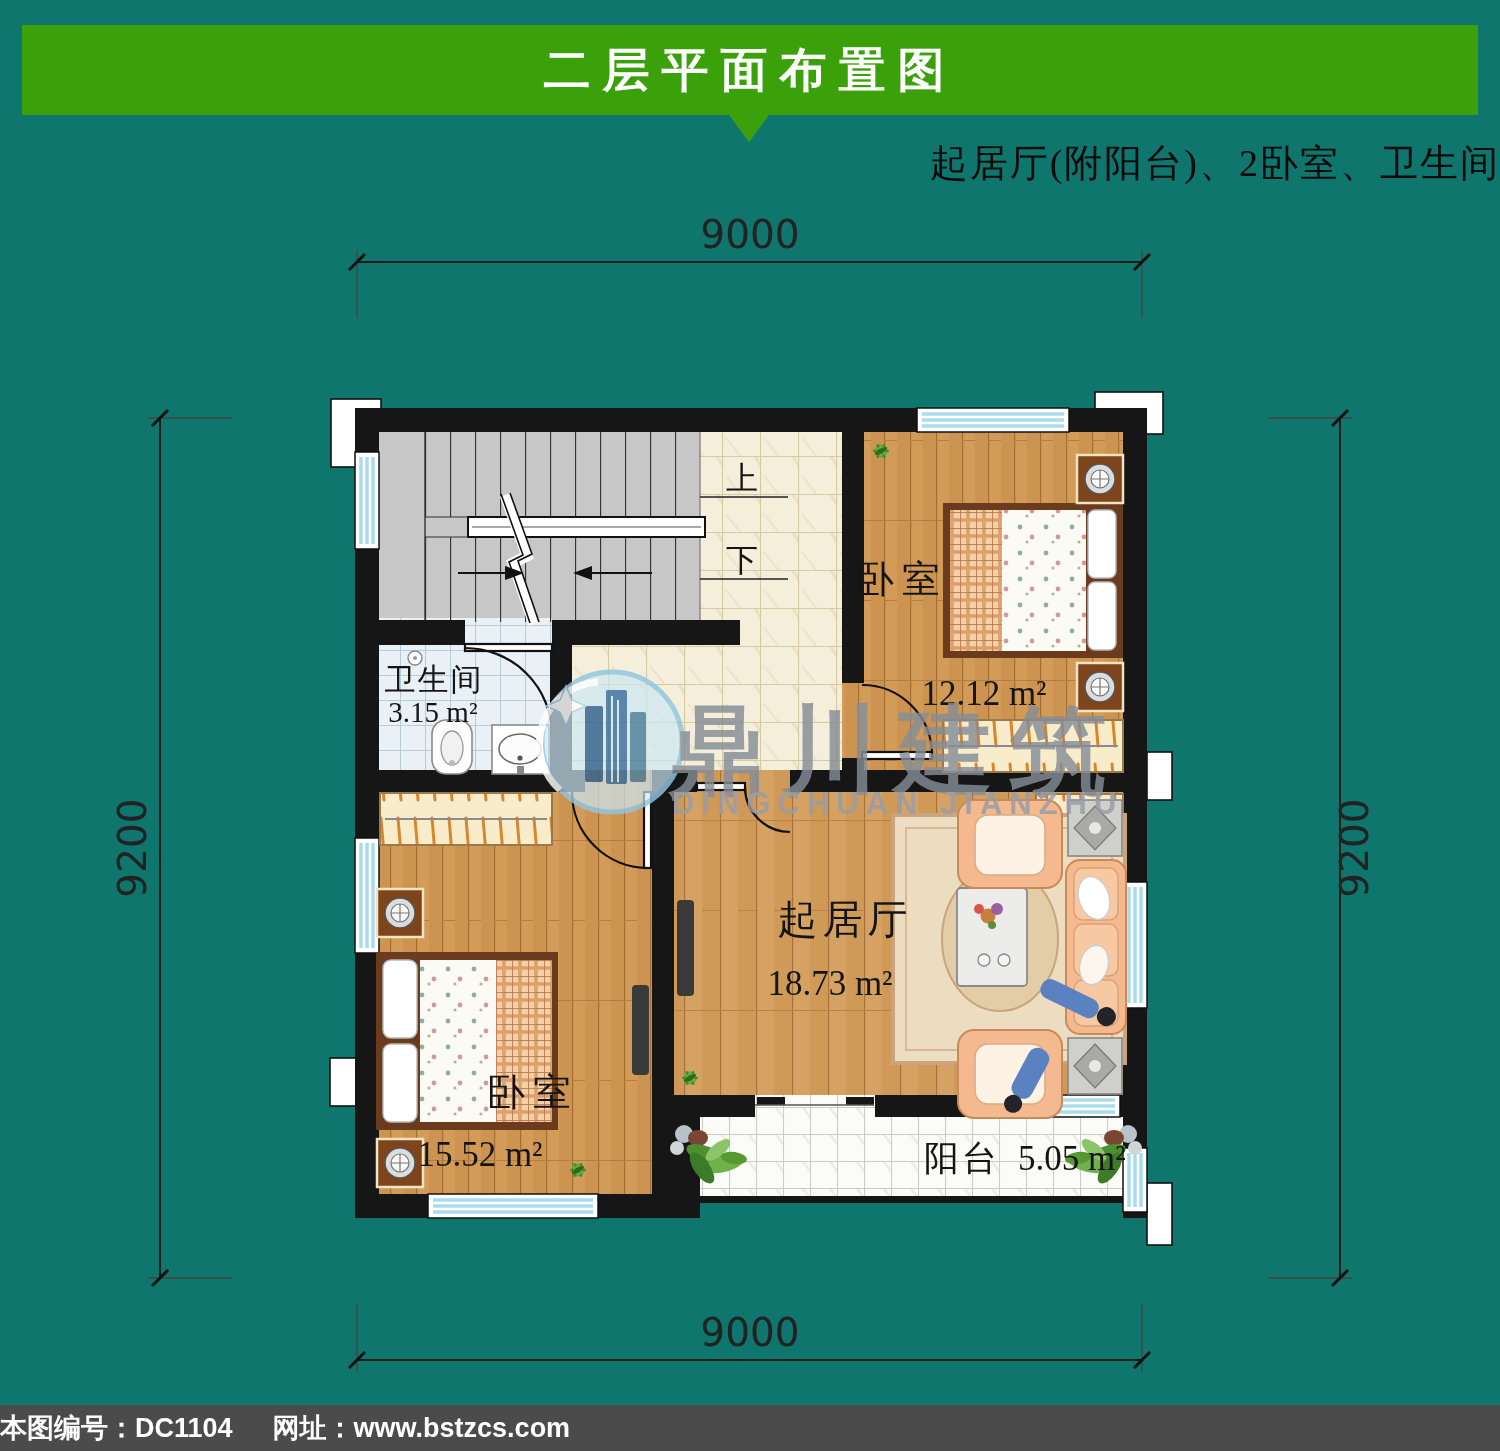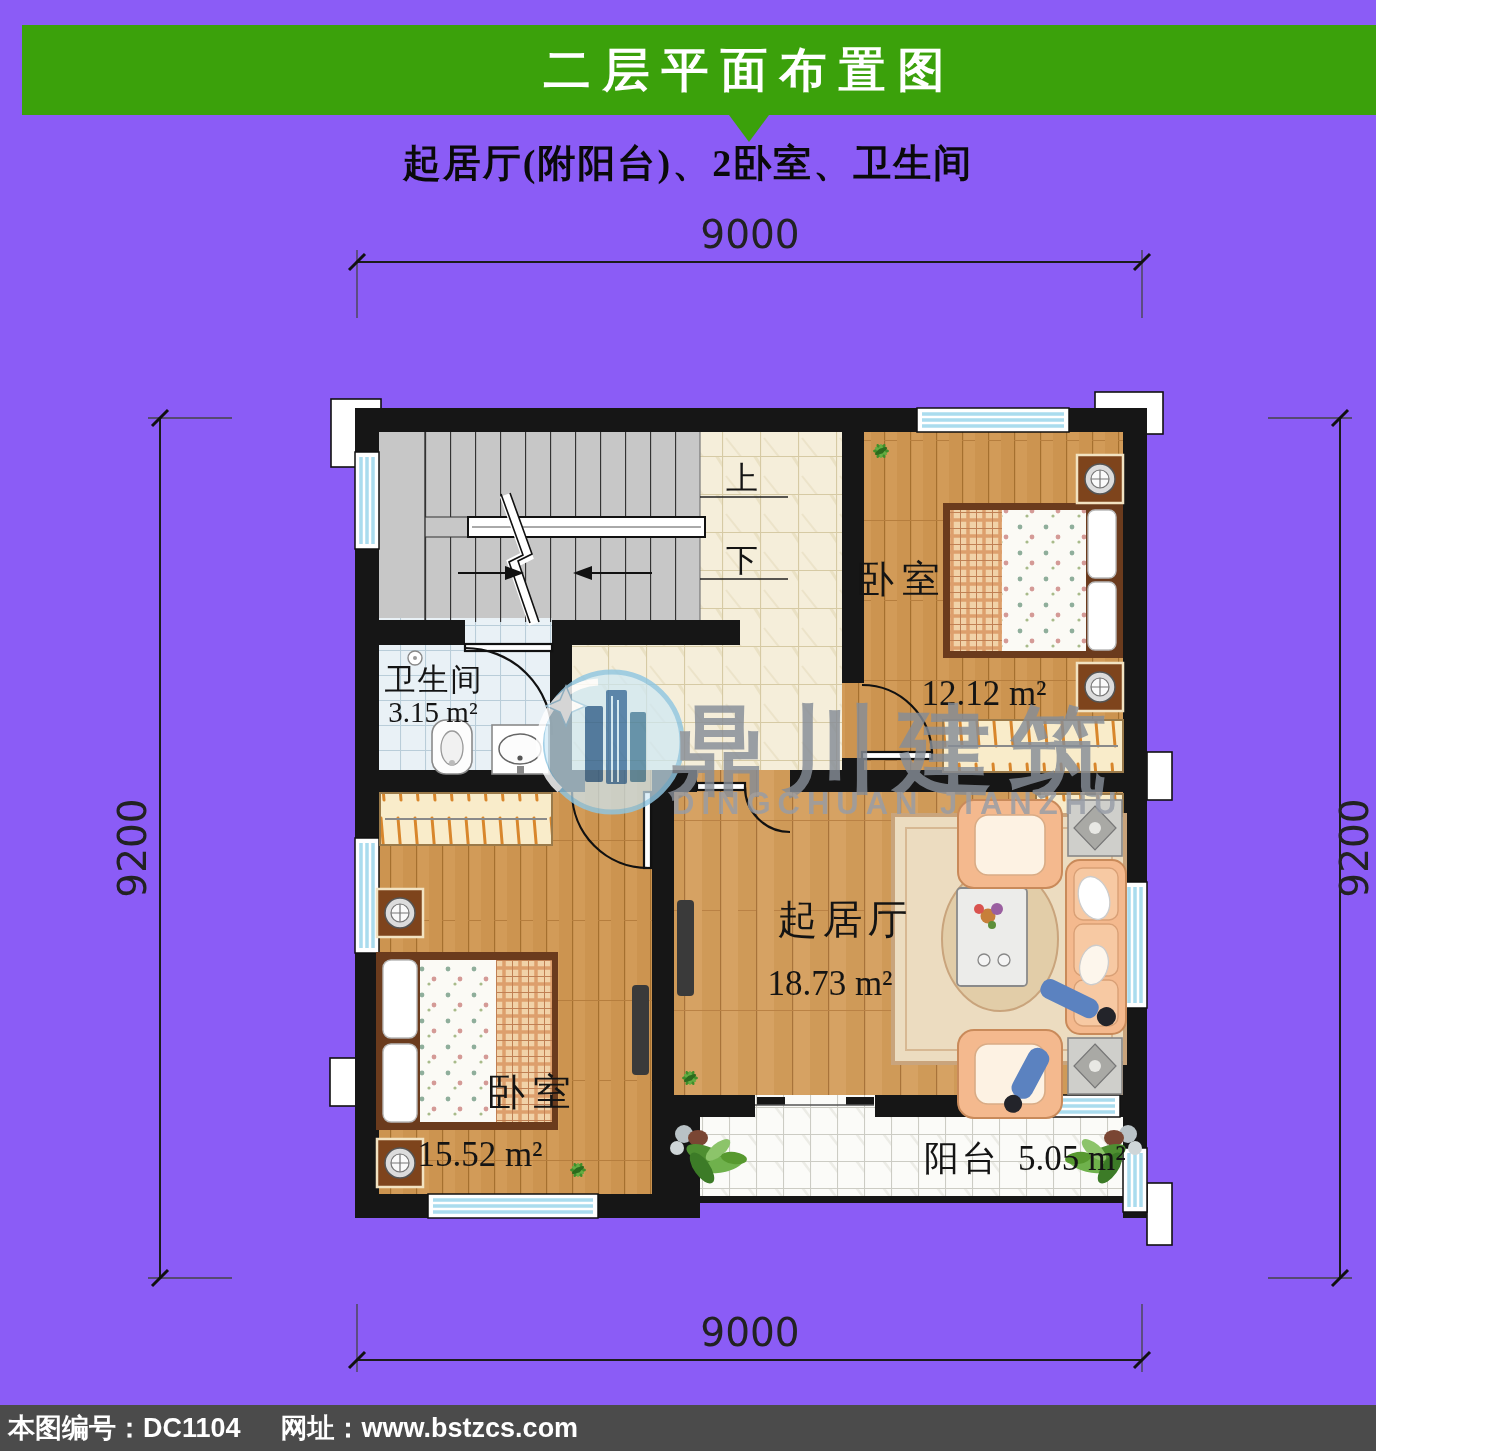--- a/index.html
+++ b/index.html
@@ -3,7 +3,7 @@
 <meta charset="utf-8">
 <style>
   html,body{margin:0;padding:0;background:#fff;}
-  .page{position:relative;width:1376px;height:1451px;background:#8b5cf6;overflow:hidden;
+  .page{position:relative;width:1500px;height:1451px;background:#0f766e;overflow:hidden;
         font-family:"Liberation Sans",sans-serif;}
   .banner{position:absolute;left:22px;top:25px;width:1456px;height:90px;background:#3ba10b;
           display:flex;align-items:center;justify-content:center;}

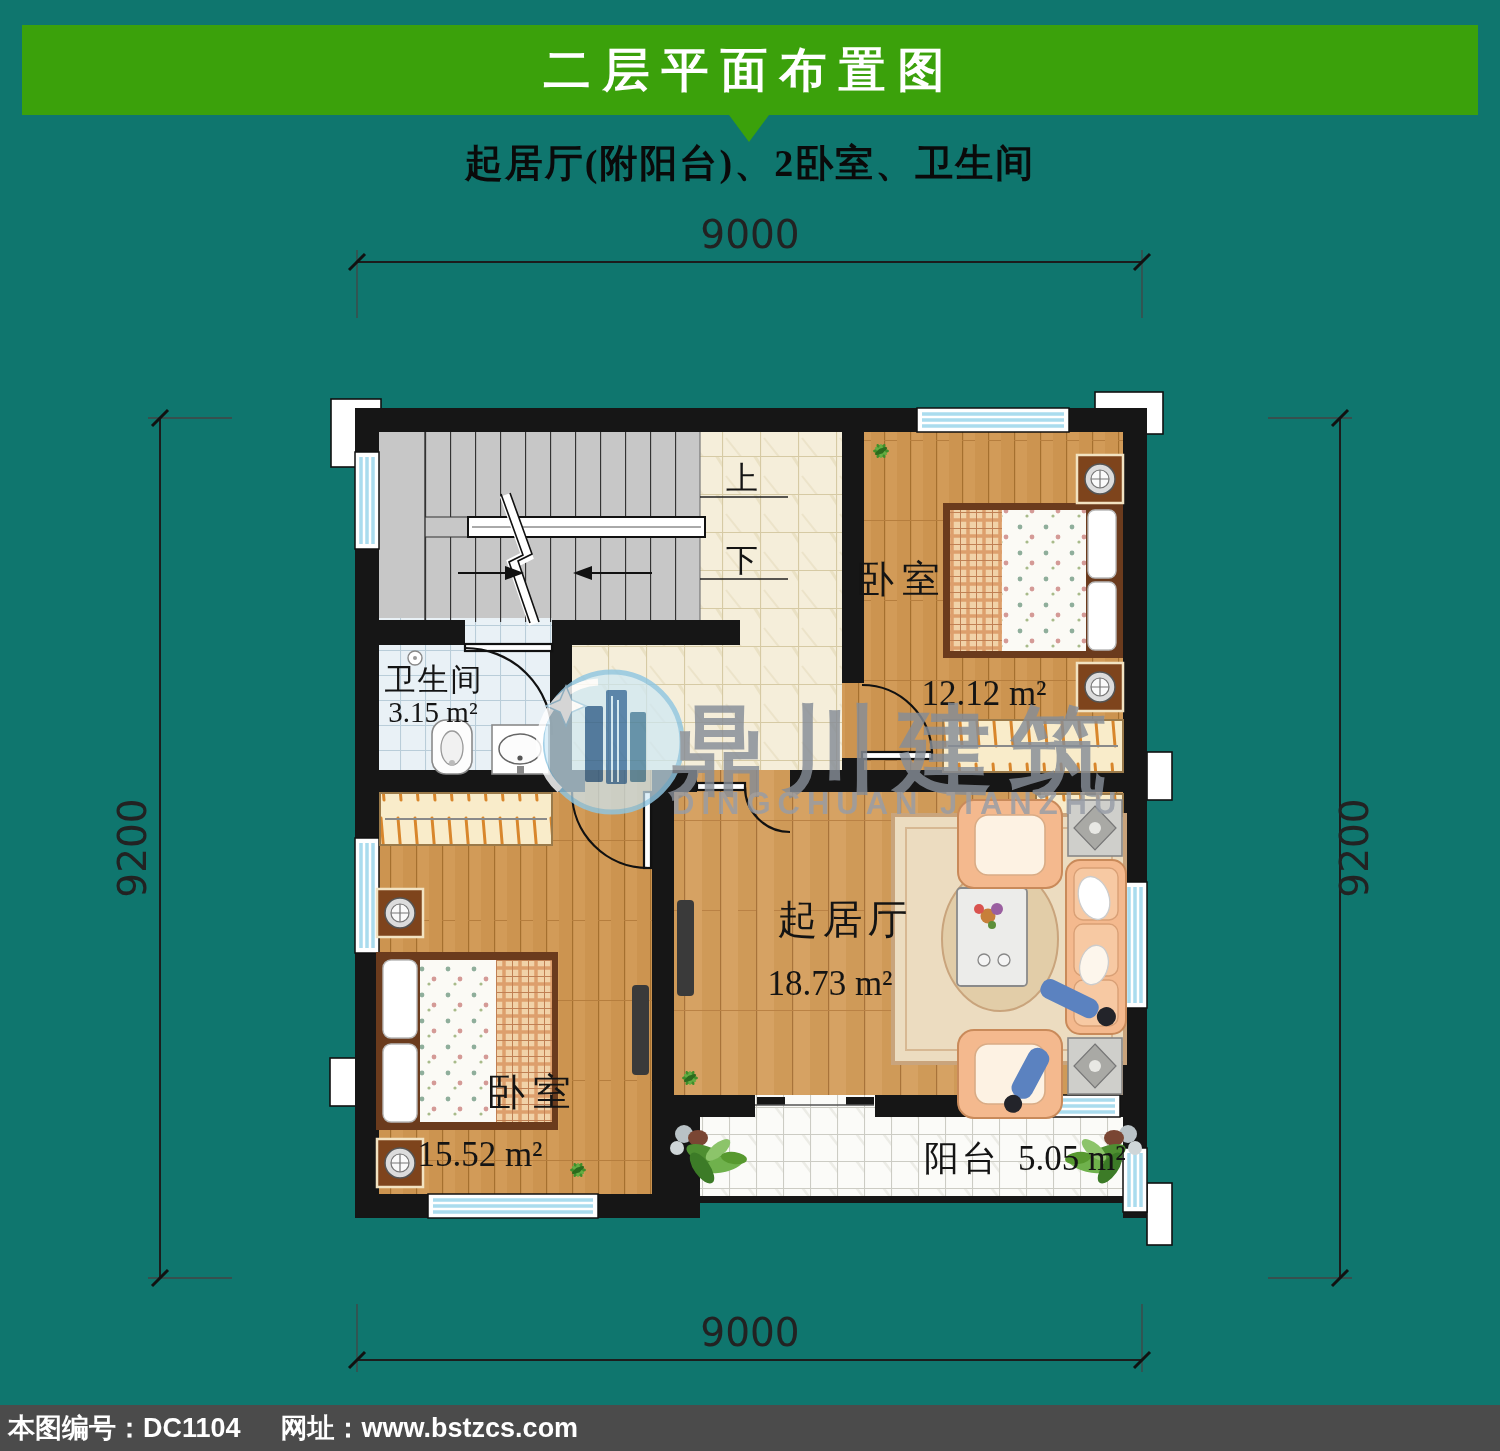--- a/index.html
+++ b/index.html
@@ -11,9 +11,9 @@
   .banner-tri{position:absolute;left:729px;top:115px;width:0;height:0;
               border-left:20px solid transparent;border-right:20px solid transparent;
               border-top:27px solid #3ba10b;}
-  .subtitle{position:absolute;left:0;top:138px;width:100%;text-align:center;
+  .subtitle{position:absolute;left:0;top:138px;width:100%;text-align:right;
             font-family:"Liberation Serif","DejaVu Serif",serif;
-            font-size:38px;font-weight:bold;color:#0a0a0a;letter-spacing:2px;}
+            font-size:38px;font-weight:normal;color:#0a0a0a;letter-spacing:2px;}
   .footer{position:absolute;left:0;top:1405px;width:100%;height:46px;background:#4b4b4b;
           display:flex;align-items:center;gap:40px;padding-left:8px;box-sizing:border-box;
           color:#ffffff;font-size:27px;font-weight:bold;white-space:nowrap;}

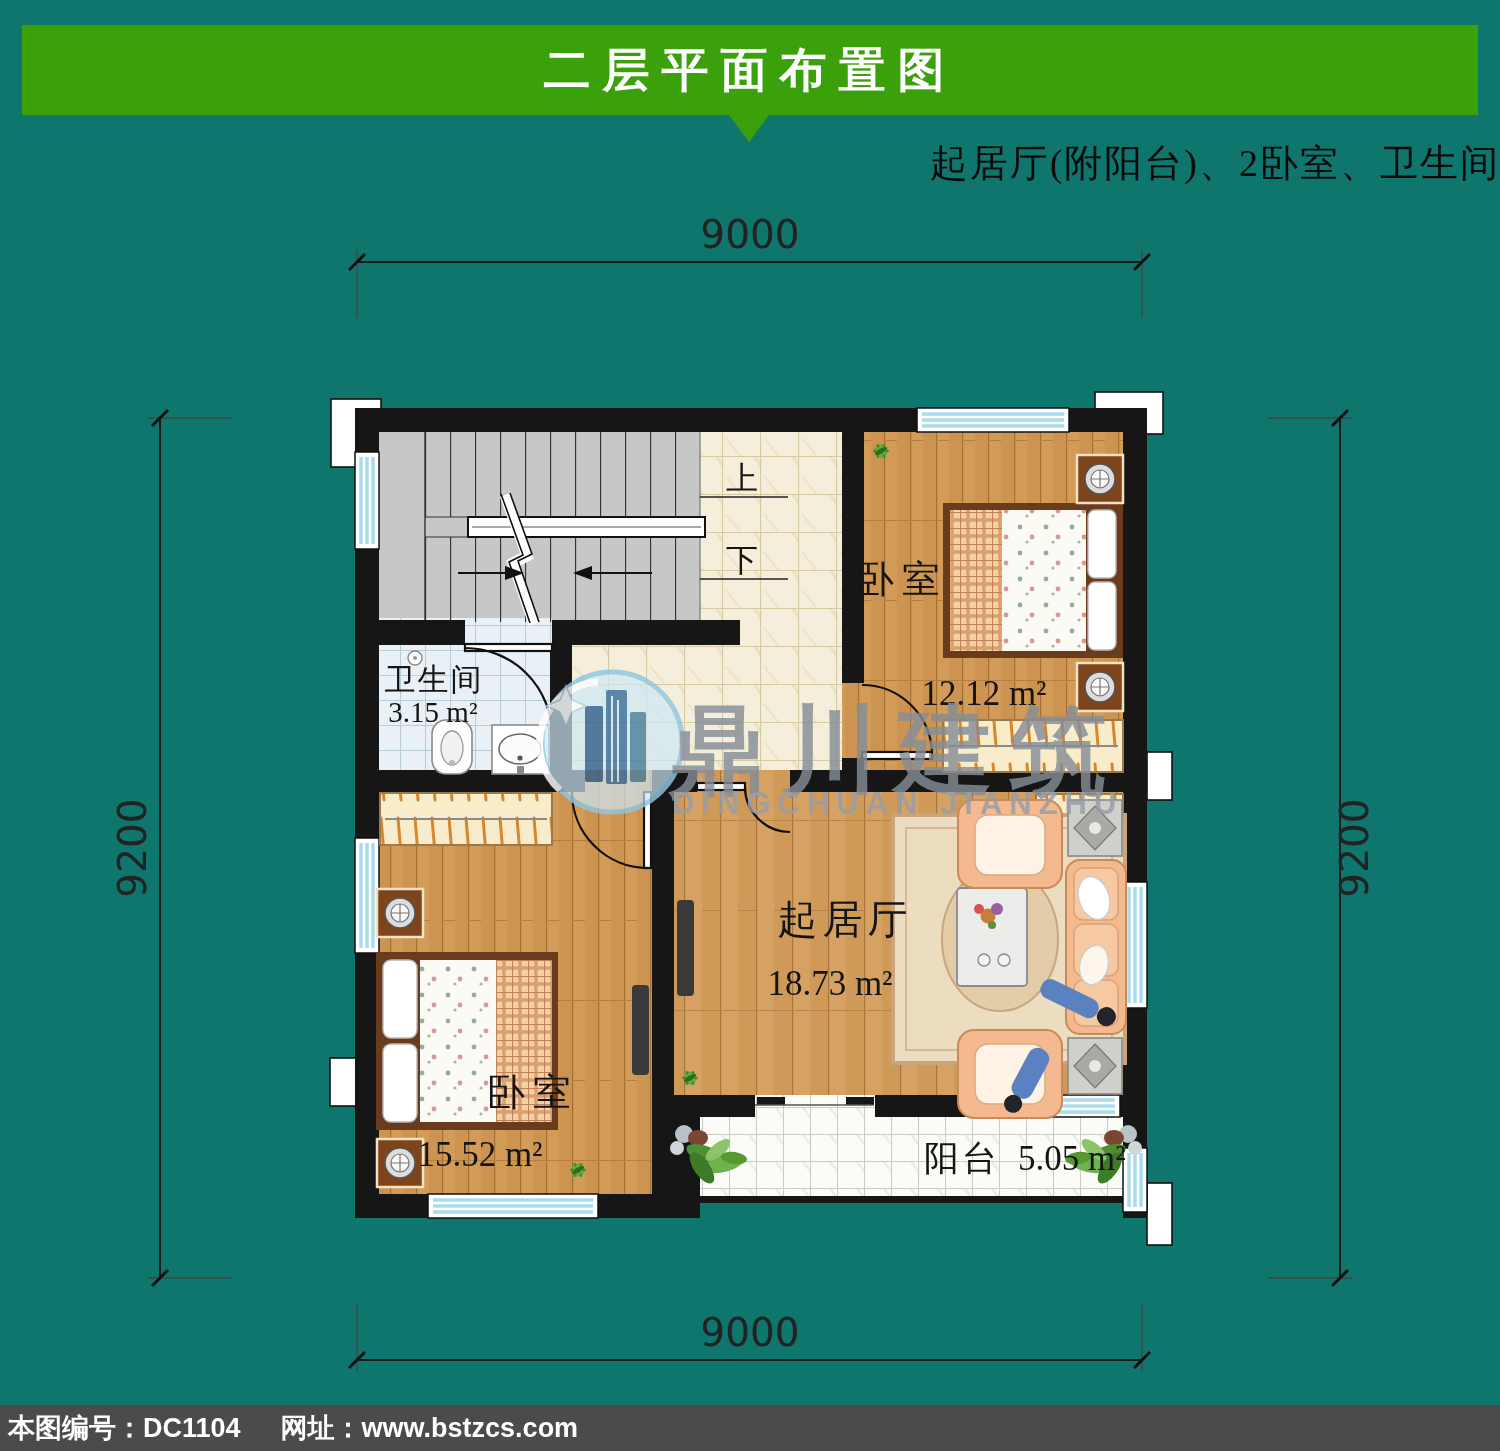--- a/index.html
+++ b/index.html
@@ -15,7 +15,7 @@
             font-family:"Liberation Serif","DejaVu Serif",serif;
             font-size:38px;font-weight:normal;color:#0a0a0a;letter-spacing:2px;}
   .footer{position:absolute;left:0;top:1405px;width:100%;height:46px;background:#4b4b4b;
-          display:flex;align-items:center;gap:40px;padding-left:8px;box-sizing:border-box;
+          display:flex;align-items:center;gap:40px;box-sizing:border-box;
           color:#ffffff;font-size:27px;font-weight:bold;white-space:nowrap;}
   svg{position:absolute;left:0;top:0;}
   .lbl{font-family:"Liberation Serif","DejaVu Serif",serif;fill:#141414;}

